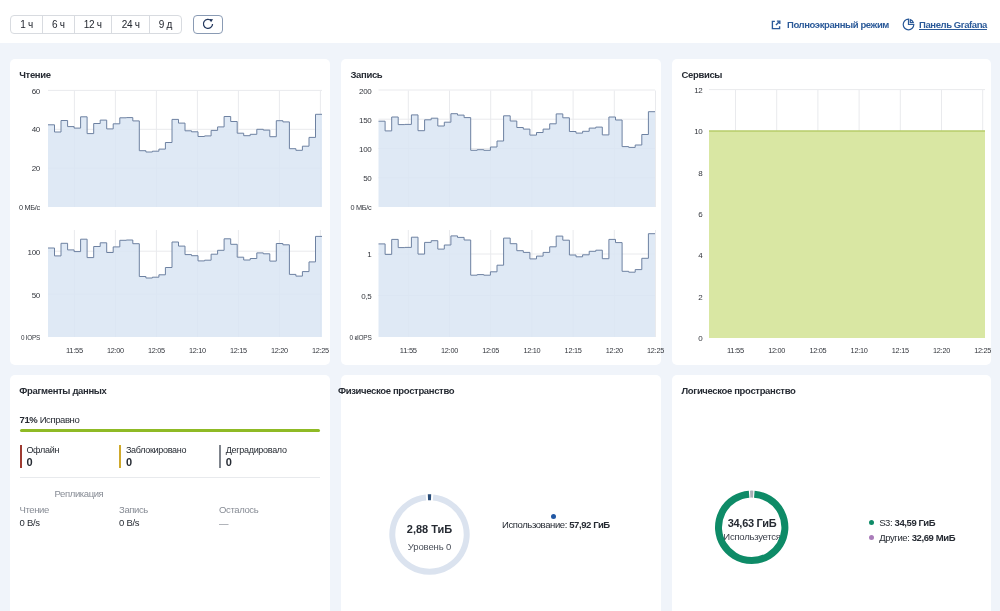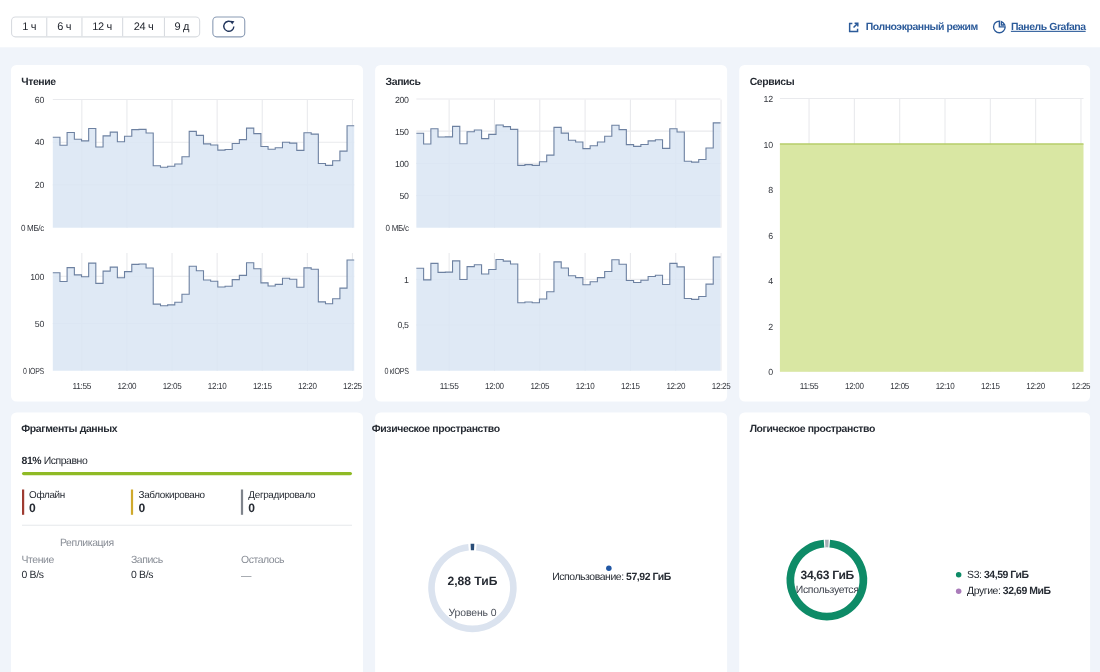--- a/index.html
+++ b/index.html
@@ -64,7 +64,7 @@
 <div class="ptitle" style="left:681.5px;top:384.8px;">Логическое пространство</div>
 
 <div style="position:absolute;left:19.6px;top:414px;font-size:9.5px;letter-spacing:-0.4px;color:#262b33;">
-  <b>81%</b> Исправно</div>
+  <b>71%</b> Исправно</div>
 <div style="position:absolute;left:19.6px;top:428.5px;width:300px;height:3.6px;
   background:#8fba25;border-radius:2px;"></div>
 <div style="position:absolute;left:19.9px;top:445px;width:300px;display:flex;">

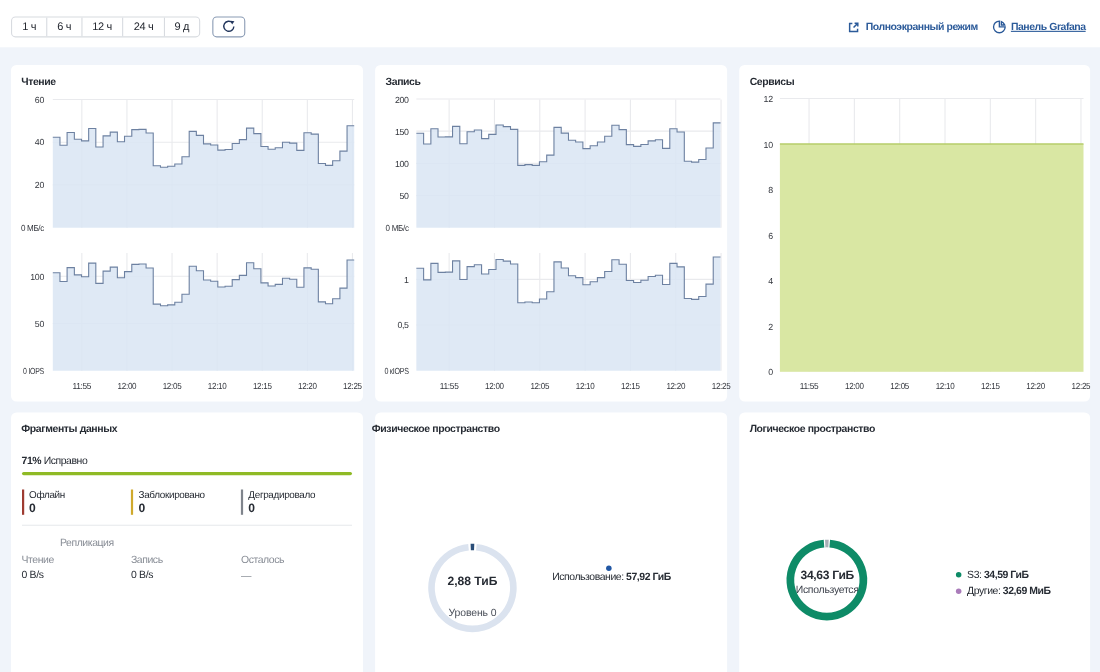--- a/index.html
+++ b/index.html
@@ -100,7 +100,7 @@
 
 <div style="position:absolute;left:389px;top:523px;width:81px;text-align:center;">
   <div style="font-size:11px;font-weight:bold;color:#262b33;">2,88 ТиБ</div>
-  <div style="font-size:9.5px;letter-spacing:-0.1px;color:#4b505a;margin-top:17px;">Уровень 0</div>
+  <div style="font-size:9.5px;letter-spacing:-0.1px;color:#4b505a;margin-top:6px;">Уровень 0</div>
   </div>
 <div style="position:absolute;left:711.5px;top:517px;width:81px;text-align:center;">
   <div style="font-size:11px;font-weight:bold;letter-spacing:-0.3px;color:#262b33;">34,63 ГиБ</div>

